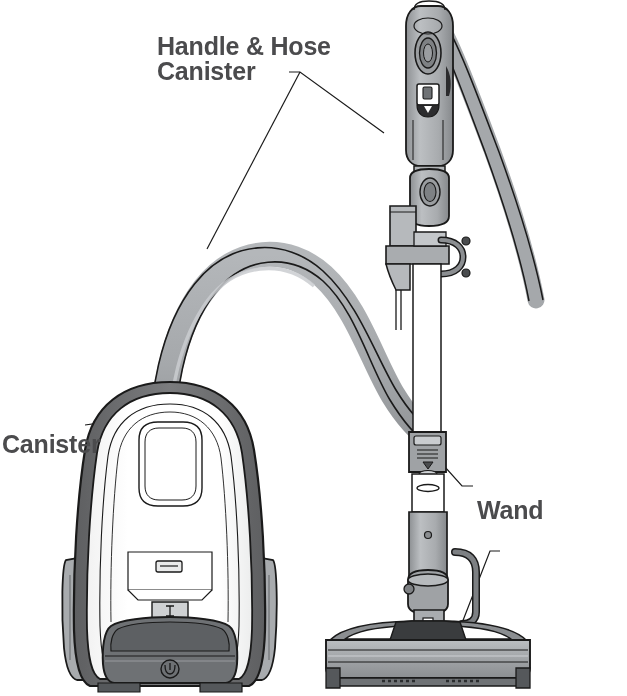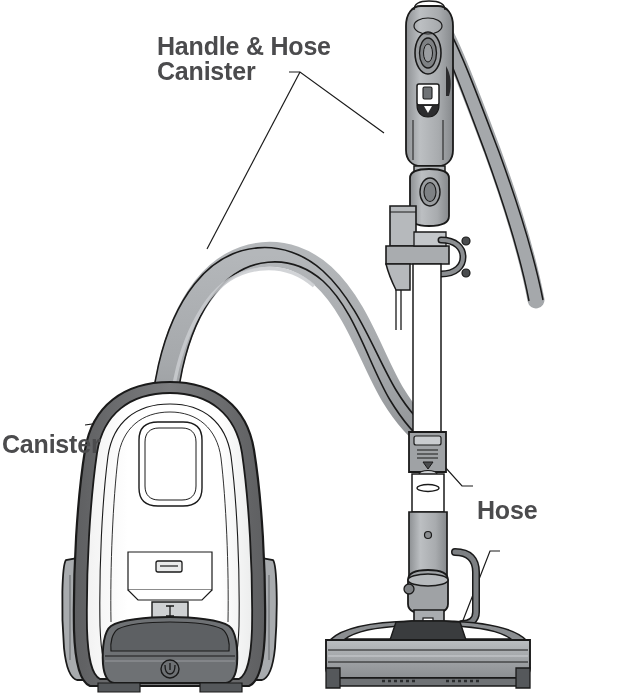--- a/index.html
+++ b/index.html
@@ -307,7 +307,7 @@
 
   <div class="label two-line" id="label-telescoping">
     <br>
-    <span>Hose</span>
+    <span>Wand</span>
   </div>
 
 

